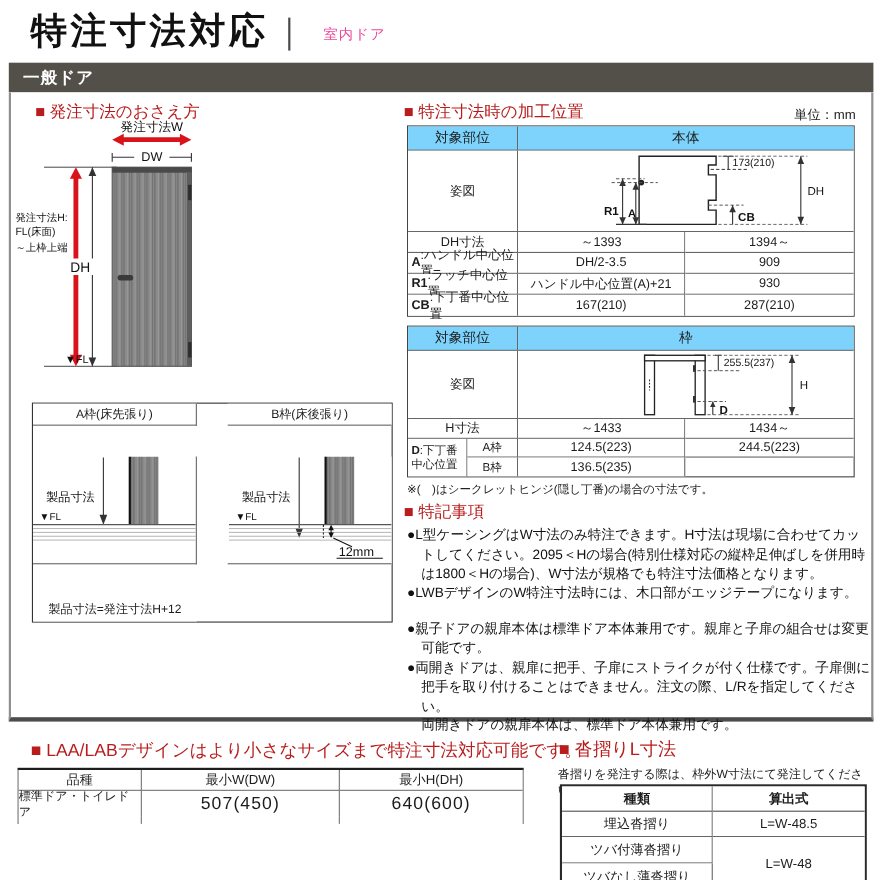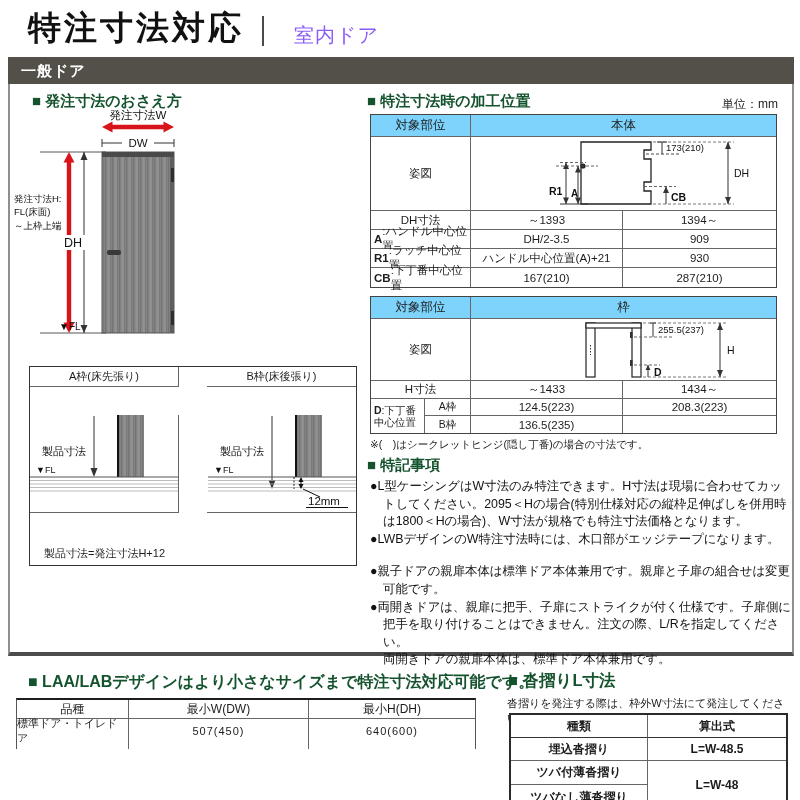--- a/index.html
+++ b/index.html
@@ -10,7 +10,7 @@
   
   #main-title{left:28px;top:6px;font-size:33px;font-weight:bold;letter-spacing:3px;color:#111;}
   #title-sep{left:262px;top:16px;height:30px;border-left:2px solid #4a4a4a;width:0;}
-  #sub-title{left:294px;top:22px;font-size:20px;color:#8b5cf6;letter-spacing:1px;}
+  #sub-title{left:294px;top:22px;font-size:13px;color:#ec4899;letter-spacing:1px;}
   #band{left:8px;top:57px;width:786px;height:27px;background:#53504a;color:#fff;
         font-size:15px;font-weight:bold;line-height:27px;padding-left:13px;box-sizing:border-box;letter-spacing:1px;}
   #box{left:8px;top:84px;width:786px;height:572px;box-sizing:border-box;background:#fff;

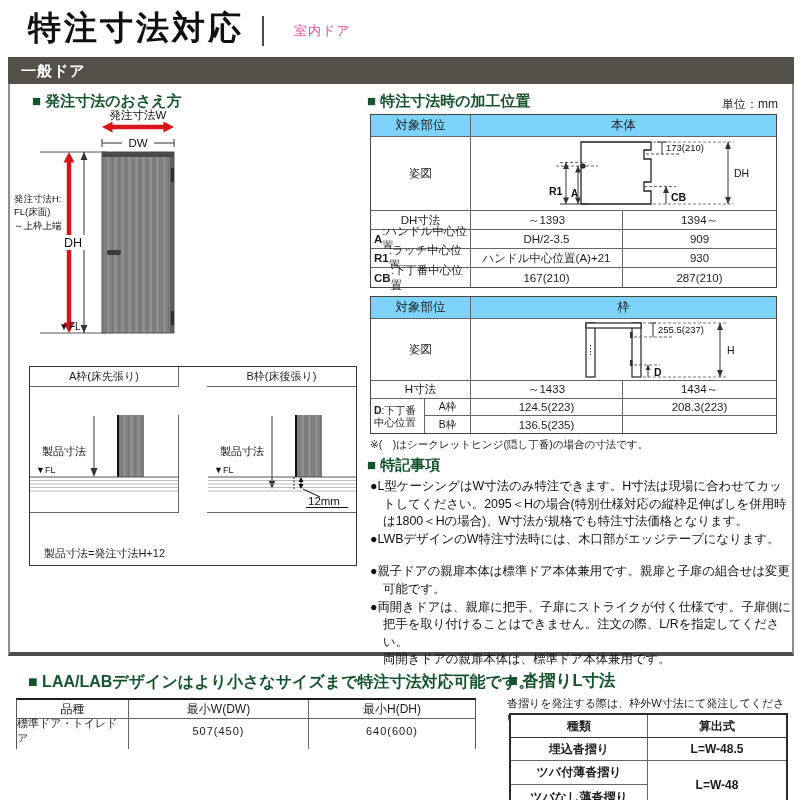--- a/index.html
+++ b/index.html
@@ -16,7 +16,7 @@
   #box{left:8px;top:84px;width:786px;height:572px;box-sizing:border-box;background:#fff;
        border-left:2px solid #8f8f8f;border-right:2px solid #8f8f8f;border-bottom:4px solid #4c4c4c;}
 
-  .sec-h{font-size:15px;font-weight:bold;color:#14532d;}
+  .sec-h{font-size:15px;font-weight:normal;color:#b91c1c;}
   .unit{font-size:12px;color:#222;margin-left:24px;}
 
   svg text{font-family:"Liberation Sans","DejaVu Sans",sans-serif;}

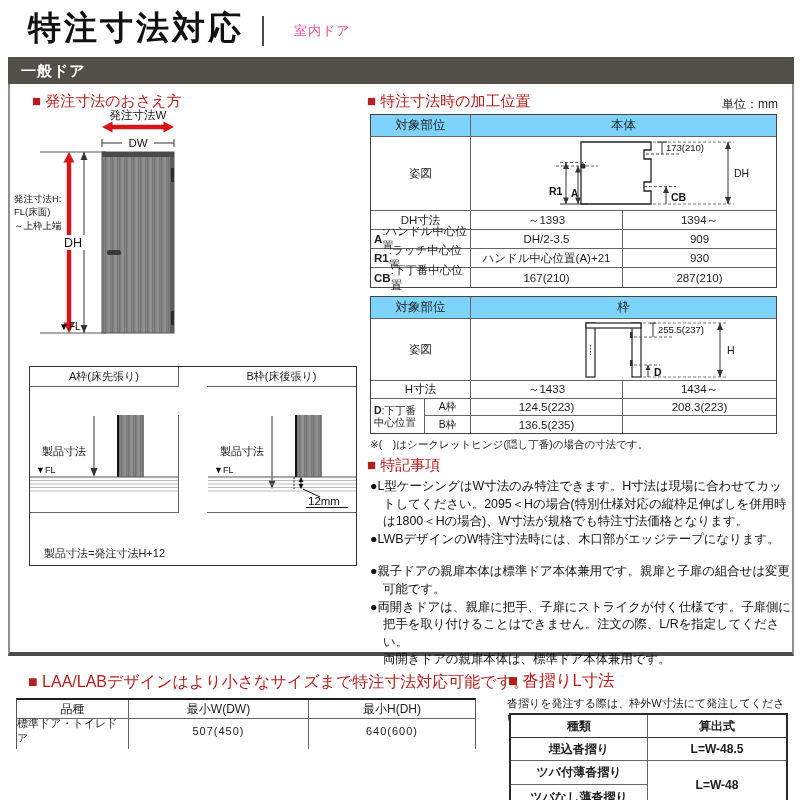--- a/index.html
+++ b/index.html
@@ -280,7 +280,7 @@
 中心位置</span></span></div>
       <div class="cell br bb" style="grid-column:2;font-size:10.5px;">A枠</div>
       <div class="cell br bb">124.5(223)</div>
-      <div class="cell bb">208.3(223)</div>
+      <div class="cell bb">244.5(223)</div>
       <div class="cell br" style="grid-column:2;font-size:10.5px;">B枠</div>
       <div class="cell br">136.5(235)</div>
     </div>

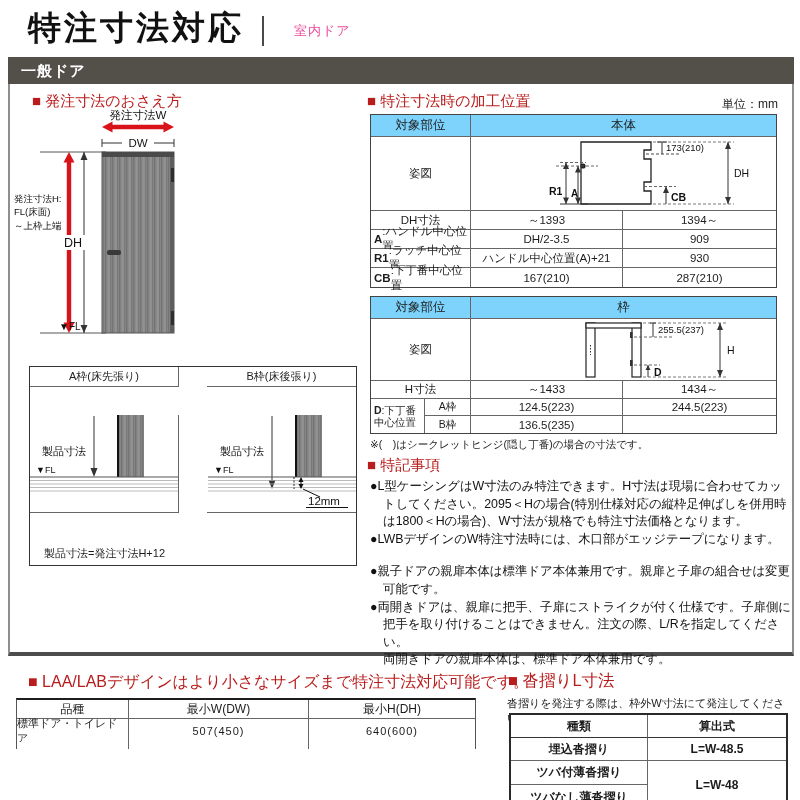--- a/index.html
+++ b/index.html
@@ -44,7 +44,7 @@
   .t-laa{display:grid;grid-template-columns:112px 180px 166px;grid-template-rows:19px 23px 7px;
          border-top:2.5px solid #1d1d1d;border-left:1px solid #555;border-right:1px solid #555;}
   .t-laa .cell{font-size:12px;}
-  .t-laa .big{font-size:11px;letter-spacing:1px;text-align:right;}
+  .t-laa .big{font-size:16px;letter-spacing:1px;text-align:right;}
   .t-laa .stub{background:#fff;}
 
   

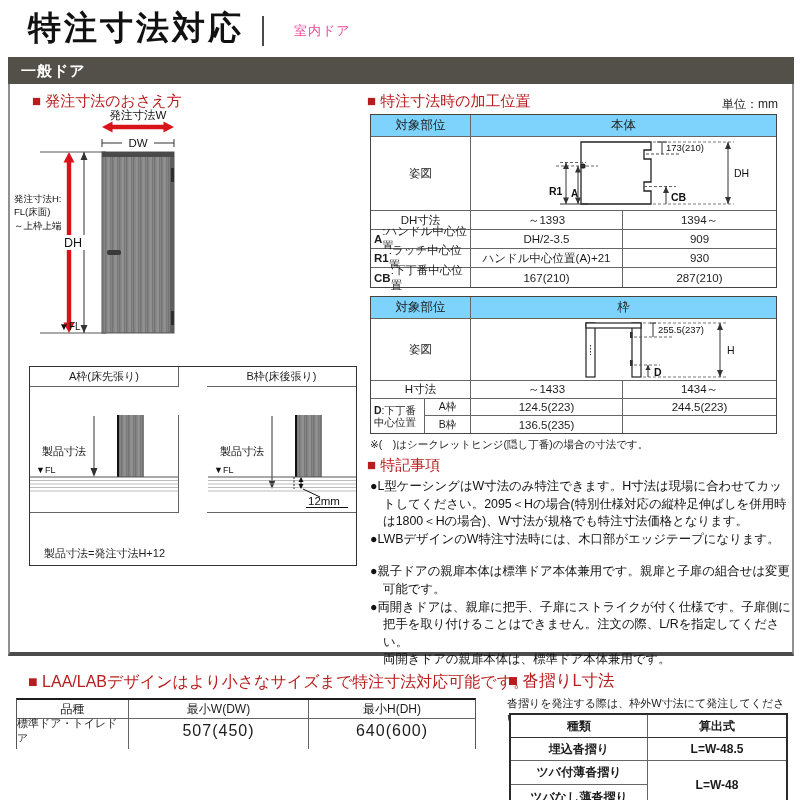--- a/index.html
+++ b/index.html
@@ -49,7 +49,7 @@
 
   
   .t-k{display:grid;grid-template-columns:137px 138px;grid-template-rows:23px 23px 24px 24px;border:2px solid #2a2a2a;}
-  .t-k .cell{font-size:12px;font-weight:bold;}
+  .t-k .cell{font-size:12px;}
   .t-k .cell.h{font-weight:bold;border-bottom:1.5px solid #333;}
 </style>
 </head>

